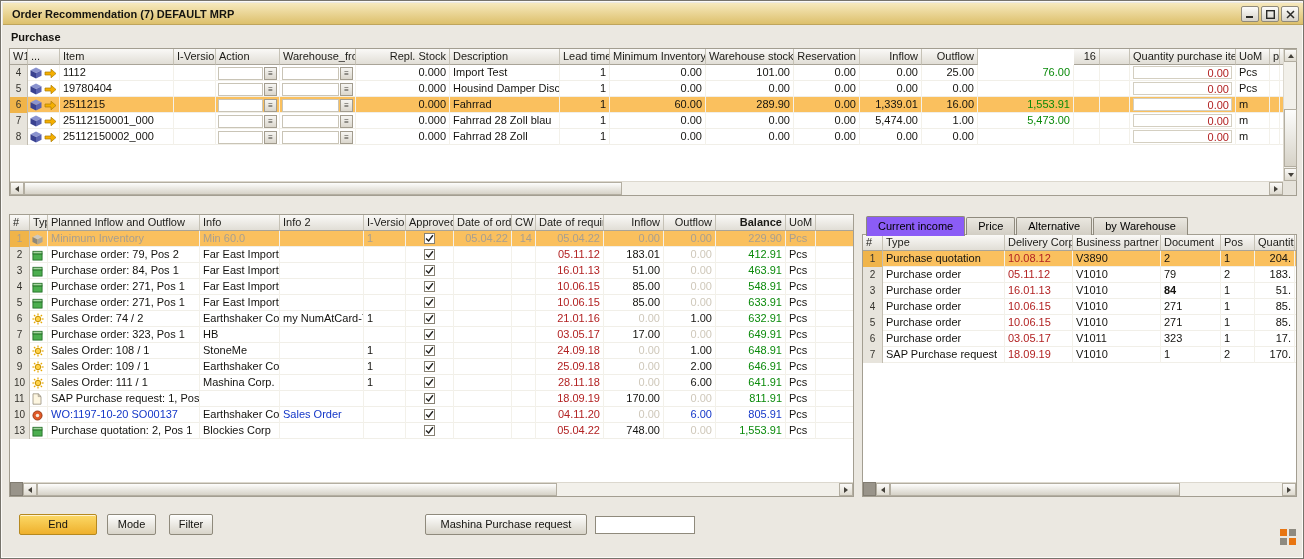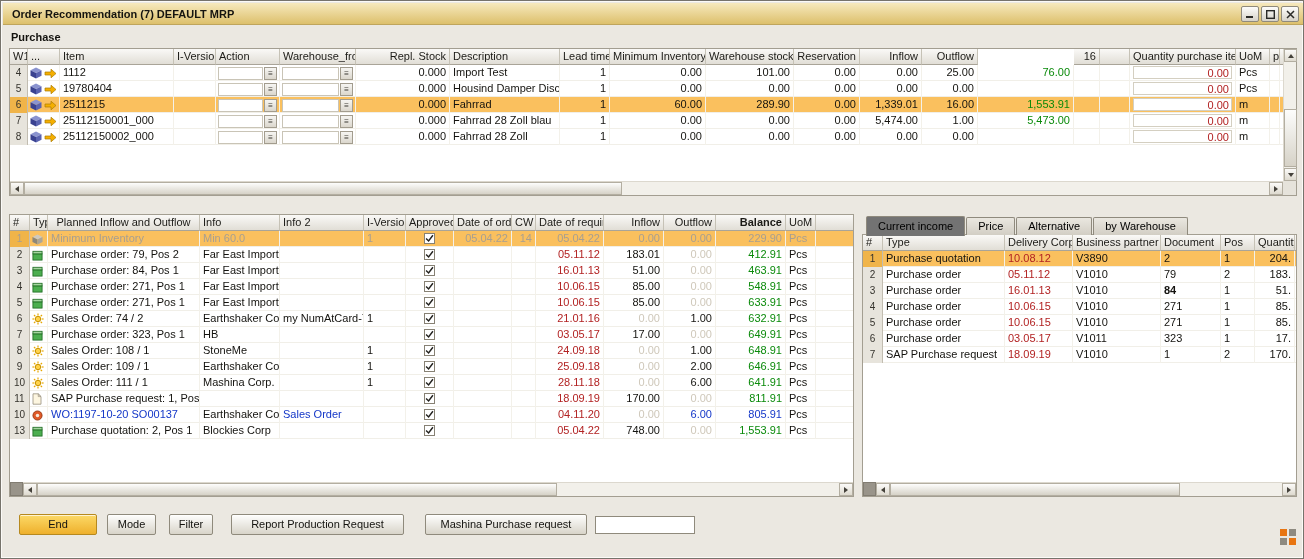--- a/index.html
+++ b/index.html
@@ -366,7 +366,7 @@
     <div class="thead" id="planned-head" style="left:0;top:0;right:0">
         <div class="th" style="width: 20px;">#</div>
         <div class="th" style="width: 18px;">Typ</div>
-        <div class="th" style="width: 152px; text-align: center;">Planned Inflow and Outflow</div>
+        <div class="th" style="width: 152px;">Planned Inflow and Outflow</div>
         <div class="th" style="width: 80px;">Info</div>
         <div class="th" style="width: 84px;">Info 2</div>
         <div class="th" style="width: 42px;">I-Version</div>

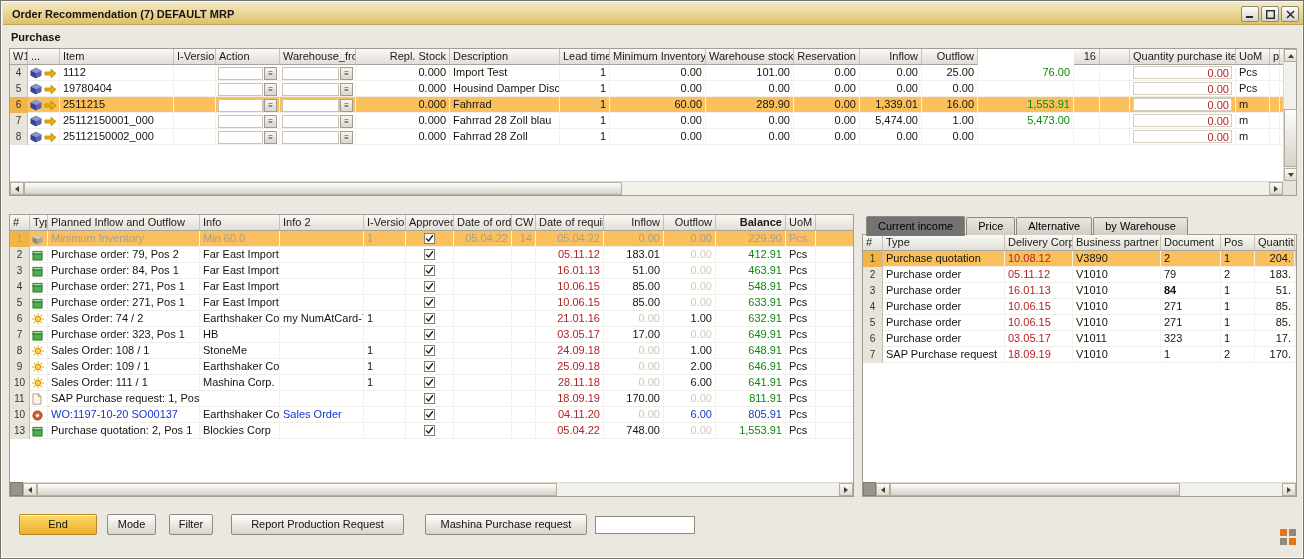--- a/index.html
+++ b/index.html
@@ -19,7 +19,7 @@
 
 .tabs{position:absolute;left:0;top:0;height:21px;display:flex;align-items:flex-end;padding-left:4px;z-index:3}
 .tab{height:18px;line-height:17px;padding:0 11px;border:1px solid #8f8a7d;border-bottom:none;border-radius:2px 2px 0 0;background:linear-gradient(#eae7e0,#d2cec4);margin-right:1px;overflow:hidden;white-space:nowrap;max-width:104px}
-.tab.active{height:20px;line-height:19px;background:#737373;margin-bottom:-1px}
+.tab.active{height:20px;line-height:19px;background:#8b5cf6;margin-bottom:-1px}
 
 .thead{position:absolute;display:flex;overflow:hidden;height:16px}
 .tbody{position:absolute;overflow:hidden}

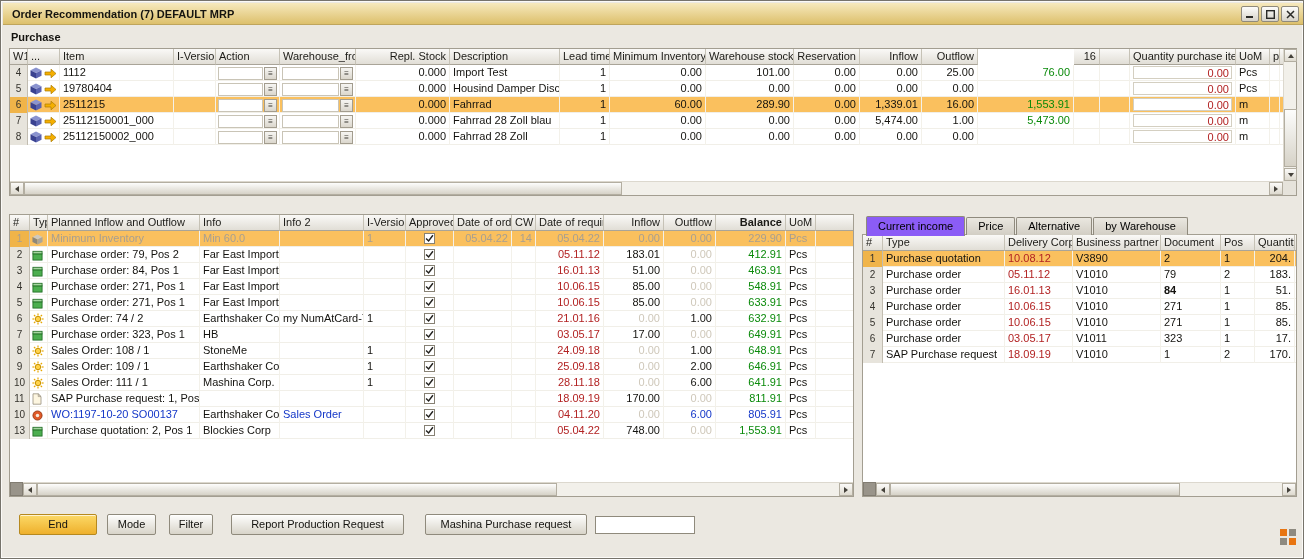--- a/index.html
+++ b/index.html
@@ -931,7 +931,6 @@
   <div class="btn primary" style="left:18px;width:78px">End</div>
   <div class="btn" style="left:106px;width:49px">Mode</div>
   <div class="btn" style="left:168px;width:44px">Filter</div>
-  <div class="btn" style="left:230px;width:173px">Report Production Request</div>
   <div class="btn" style="left:424px;width:162px">Mashina Purchase request</div>
   <input class="footer-input" value="" style="">
   <div class="layout-icon">

